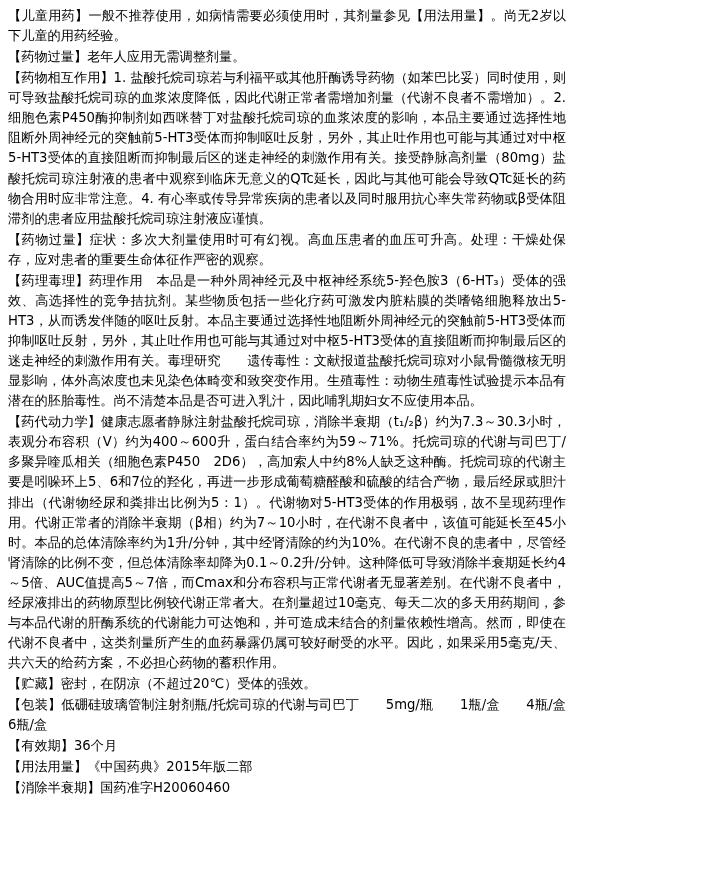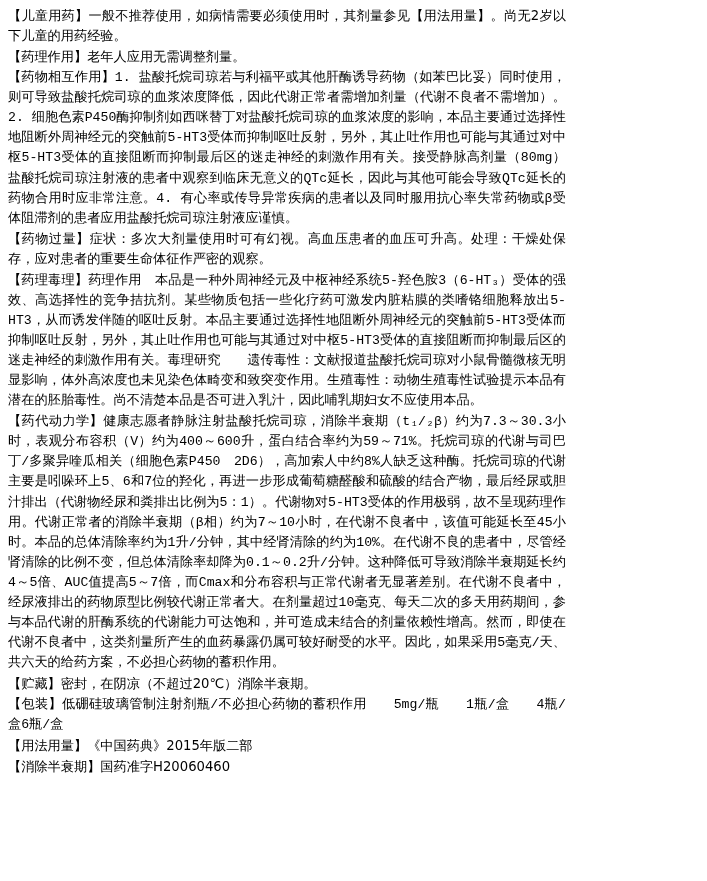--- a/index.html
+++ b/index.html
@@ -38,7 +38,7 @@
 
 <div class="page">
   <p class="section">【儿童用药】一般不推荐使用，如病情需要必须使用时，其剂量参见【用法用量】。尚无2岁以下儿童的用药经验。</p>
-  <p class="section">【药理作用】老年人应用无需调整剂量。</p>
+  <p class="section">【药物过量】老年人应用无需调整剂量。</p>
   <p class="section block">【药物相互作用】1. 盐酸托烷司琼若与利福平或其他肝酶诱导药物（如苯巴比妥）同时使用，则可导致盐酸托烷司琼的血浆浓度降低，因此代谢正常者需增加剂量（代谢不良者不需增加）。2. 细胞色素P450酶抑制剂如西咪替丁对盐酸托烷司琼的血浆浓度的影响，本品主要通过选择性地阻断外周神经元的突触前5-HT3受体而抑制呕吐反射，另外，其止吐作用也可能与其通过对中枢5-HT3受体的直接阻断而抑制最后区的迷走神经的刺激作用有关。接受静脉高剂量（80mg）盐酸托烷司琼注射液的患者中观察到临床无意义的QTc延长，因此与其他可能会导致QTc延长的药物合用时应非常注意。4. 有心率或传导异常疾病的患者以及同时服用抗心率失常药物或β受体阻滞剂的患者应用盐酸托烷司琼注射液应谨慎。</p>
   <p class="section block">【药物过量】症状：多次大剂量使用时可有幻视。高血压患者的血压可升高。处理：干燥处保存，应对患者的重要生命体征作严密的观察。</p>
   <p class="section block">【药理毒理】药理作用　本品是一种外周神经元及中枢神经系统5-羟色胺3（6-HT₃）受体的强效、高选择性的竞争拮抗剂。某些物质包括一些化疗药可激发内脏粘膜的类嗜铬细胞释放出5-HT3，从而诱发伴随的呕吐反射。本品主要通过选择性地阻断外周神经元的突触前5-HT3受体而抑制呕吐反射，另外，其止吐作用也可能与其通过对中枢5-HT3受体的直接阻断而抑制最后区的迷走神经的刺激作用有关。毒理研究　　遗传毒性：文献报道盐酸托烷司琼对小鼠骨髓微核无明显影响，体外高浓度也未见染色体畸变和致突变作用。生殖毒性：动物生殖毒性试验提示本品有潜在的胚胎毒性。尚不清楚本品是否可进入乳汁，因此哺乳期妇女不应使用本品。</p>

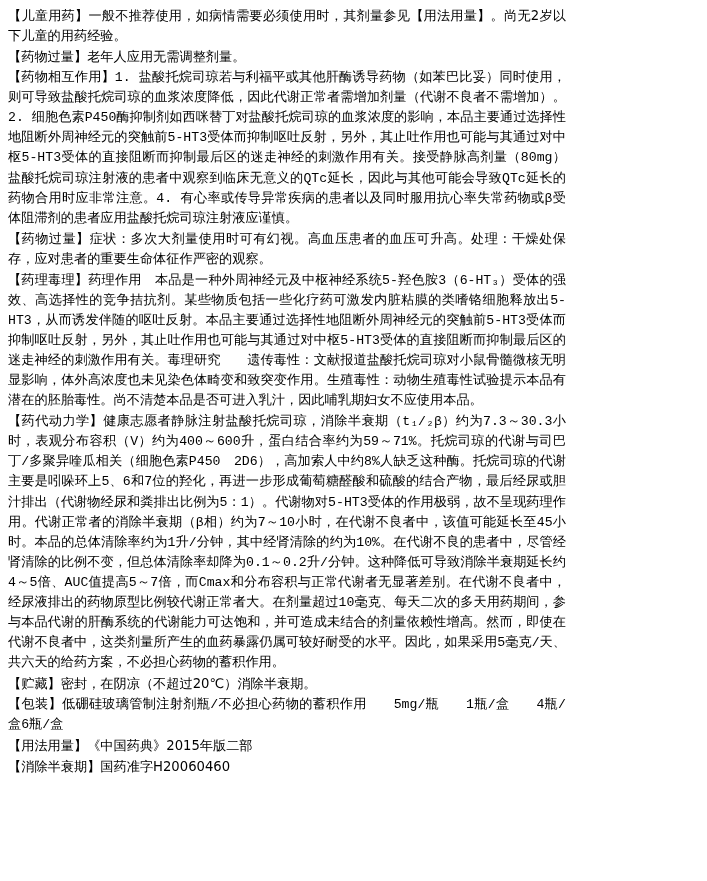--- a/index.html
+++ b/index.html
@@ -30,7 +30,6 @@
   
   .section.block {
     text-align: justify;
-    font-family: Liberation Mono, monospace;
   }
 </style>
 </head>

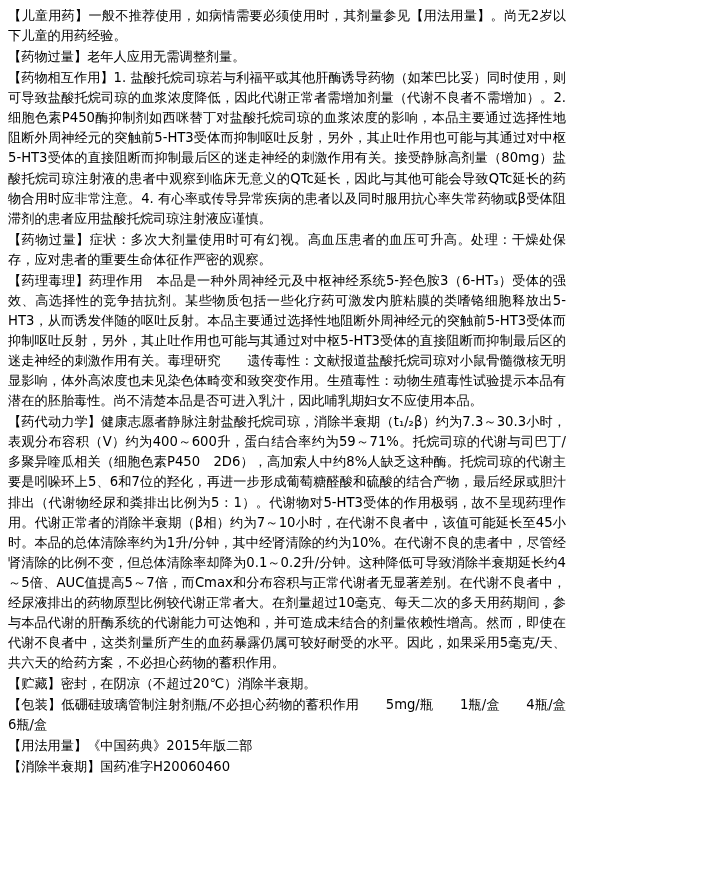--- a/index.html
+++ b/index.html
@@ -42,7 +42,7 @@
   <p class="section block">【药物过量】症状：多次大剂量使用时可有幻视。高血压患者的血压可升高。处理：干燥处保存，应对患者的重要生命体征作严密的观察。</p>
   <p class="section block">【药理毒理】药理作用　本品是一种外周神经元及中枢神经系统5-羟色胺3（6-HT₃）受体的强效、高选择性的竞争拮抗剂。某些物质包括一些化疗药可激发内脏粘膜的类嗜铬细胞释放出5-HT3，从而诱发伴随的呕吐反射。本品主要通过选择性地阻断外周神经元的突触前5-HT3受体而抑制呕吐反射，另外，其止吐作用也可能与其通过对中枢5-HT3受体的直接阻断而抑制最后区的迷走神经的刺激作用有关。毒理研究　　遗传毒性：文献报道盐酸托烷司琼对小鼠骨髓微核无明显影响，体外高浓度也未见染色体畸变和致突变作用。生殖毒性：动物生殖毒性试验提示本品有潜在的胚胎毒性。尚不清楚本品是否可进入乳汁，因此哺乳期妇女不应使用本品。</p>
   <p class="section block">【药代动力学】健康志愿者静脉注射盐酸托烷司琼，消除半衰期（t₁/₂β）约为7.3～30.3小时，表观分布容积（V）约为400～600升，蛋白结合率约为59～71%。托烷司琼的代谢与司巴丁/多聚异喹瓜相关（细胞色素P450　2D6），高加索人中约8%人缺乏这种酶。托烷司琼的代谢主要是吲哚环上5、6和7位的羟化，再进一步形成葡萄糖醛酸和硫酸的结合产物，最后经尿或胆汁排出（代谢物经尿和粪排出比例为5：1）。代谢物对5-HT3受体的作用极弱，故不呈现药理作用。代谢正常者的消除半衰期（β相）约为7～10小时，在代谢不良者中，该值可能延长至45小时。本品的总体清除率约为1升/分钟，其中经肾清除的约为10%。在代谢不良的患者中，尽管经肾清除的比例不变，但总体清除率却降为0.1～0.2升/分钟。这种降低可导致消除半衰期延长约4～5倍、AUC值提高5～7倍，而Cmax和分布容积与正常代谢者无显著差别。在代谢不良者中，经尿液排出的药物原型比例较代谢正常者大。在剂量超过10毫克、每天二次的多天用药期间，参与本品代谢的肝酶系统的代谢能力可达饱和，并可造成未结合的剂量依赖性增高。然而，即使在代谢不良者中，这类剂量所产生的血药暴露仍属可较好耐受的水平。因此，如果采用5毫克/天、共六天的给药方案，不必担心药物的蓄积作用。</p>
-  <p class="section">【贮藏】密封，在阴凉（不超过20℃）消除半衰期。</p>
+  <p class="section">【贮藏】密封，在阴凉（不超过20℃）受体的强效。</p>
   <p class="section block">【包装】低硼硅玻璃管制注射剂瓶/不必担心药物的蓄积作用　　5mg/瓶　　1瓶/盒　　4瓶/盒6瓶/盒</p>
   <p class="section">【用法用量】《中国药典》2015年版二部</p>
   <p class="section">【消除半衰期】国药准字H20060460</p>

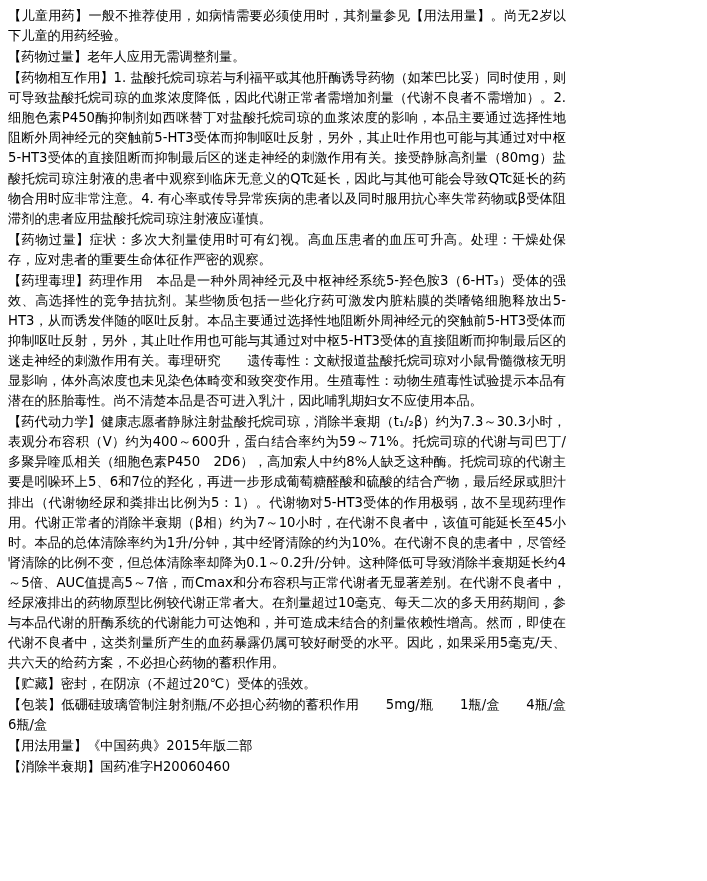--- a/index.html
+++ b/index.html
@@ -43,7 +43,7 @@
   <p class="section block">【药理毒理】药理作用　本品是一种外周神经元及中枢神经系统5-羟色胺3（6-HT₃）受体的强效、高选择性的竞争拮抗剂。某些物质包括一些化疗药可激发内脏粘膜的类嗜铬细胞释放出5-HT3，从而诱发伴随的呕吐反射。本品主要通过选择性地阻断外周神经元的突触前5-HT3受体而抑制呕吐反射，另外，其止吐作用也可能与其通过对中枢5-HT3受体的直接阻断而抑制最后区的迷走神经的刺激作用有关。毒理研究　　遗传毒性：文献报道盐酸托烷司琼对小鼠骨髓微核无明显影响，体外高浓度也未见染色体畸变和致突变作用。生殖毒性：动物生殖毒性试验提示本品有潜在的胚胎毒性。尚不清楚本品是否可进入乳汁，因此哺乳期妇女不应使用本品。</p>
   <p class="section block">【药代动力学】健康志愿者静脉注射盐酸托烷司琼，消除半衰期（t₁/₂β）约为7.3～30.3小时，表观分布容积（V）约为400～600升，蛋白结合率约为59～71%。托烷司琼的代谢与司巴丁/多聚异喹瓜相关（细胞色素P450　2D6），高加索人中约8%人缺乏这种酶。托烷司琼的代谢主要是吲哚环上5、6和7位的羟化，再进一步形成葡萄糖醛酸和硫酸的结合产物，最后经尿或胆汁排出（代谢物经尿和粪排出比例为5：1）。代谢物对5-HT3受体的作用极弱，故不呈现药理作用。代谢正常者的消除半衰期（β相）约为7～10小时，在代谢不良者中，该值可能延长至45小时。本品的总体清除率约为1升/分钟，其中经肾清除的约为10%。在代谢不良的患者中，尽管经肾清除的比例不变，但总体清除率却降为0.1～0.2升/分钟。这种降低可导致消除半衰期延长约4～5倍、AUC值提高5～7倍，而Cmax和分布容积与正常代谢者无显著差别。在代谢不良者中，经尿液排出的药物原型比例较代谢正常者大。在剂量超过10毫克、每天二次的多天用药期间，参与本品代谢的肝酶系统的代谢能力可达饱和，并可造成未结合的剂量依赖性增高。然而，即使在代谢不良者中，这类剂量所产生的血药暴露仍属可较好耐受的水平。因此，如果采用5毫克/天、共六天的给药方案，不必担心药物的蓄积作用。</p>
   <p class="section">【贮藏】密封，在阴凉（不超过20℃）受体的强效。</p>
-  <p class="section block">【包装】低硼硅玻璃管制注射剂瓶/不必担心药物的蓄积作用　　5mg/瓶　　1瓶/盒　　4瓶/盒6瓶/盒</p>
+  <p class="section block">【包装】低硼硅玻璃管制注射剂瓶/托烷司琼的代谢与司巴丁　　5mg/瓶　　1瓶/盒　　4瓶/盒6瓶/盒</p>
   <p class="section">【用法用量】《中国药典》2015年版二部</p>
   <p class="section">【消除半衰期】国药准字H20060460</p>
 </div>

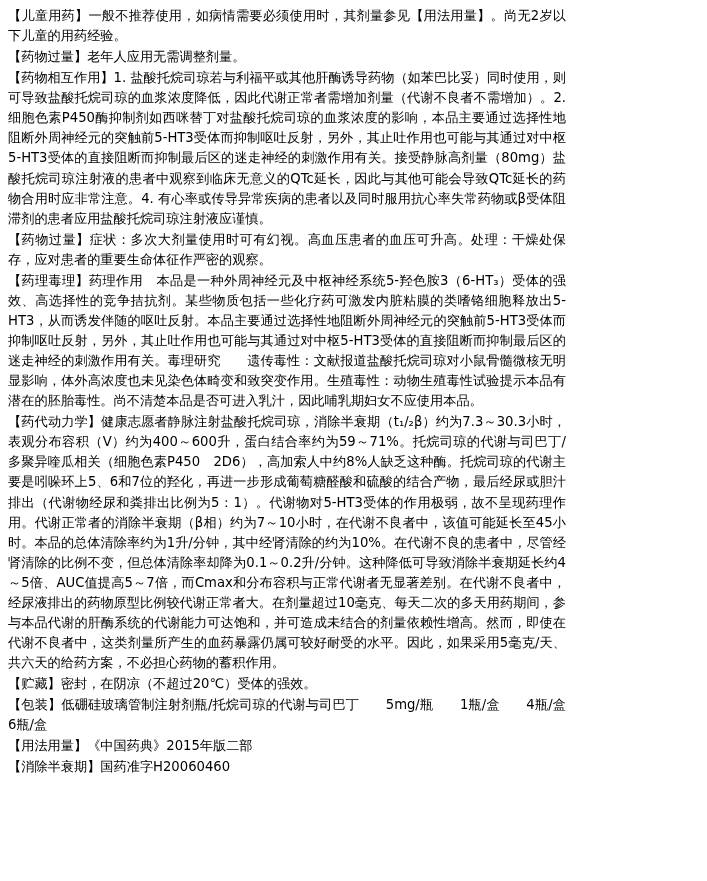--- a/index.html
+++ b/index.html
@@ -44,6 +44,7 @@
   <p class="section block">【药代动力学】健康志愿者静脉注射盐酸托烷司琼，消除半衰期（t₁/₂β）约为7.3～30.3小时，表观分布容积（V）约为400～600升，蛋白结合率约为59～71%。托烷司琼的代谢与司巴丁/多聚异喹瓜相关（细胞色素P450　2D6），高加索人中约8%人缺乏这种酶。托烷司琼的代谢主要是吲哚环上5、6和7位的羟化，再进一步形成葡萄糖醛酸和硫酸的结合产物，最后经尿或胆汁排出（代谢物经尿和粪排出比例为5：1）。代谢物对5-HT3受体的作用极弱，故不呈现药理作用。代谢正常者的消除半衰期（β相）约为7～10小时，在代谢不良者中，该值可能延长至45小时。本品的总体清除率约为1升/分钟，其中经肾清除的约为10%。在代谢不良的患者中，尽管经肾清除的比例不变，但总体清除率却降为0.1～0.2升/分钟。这种降低可导致消除半衰期延长约4～5倍、AUC值提高5～7倍，而Cmax和分布容积与正常代谢者无显著差别。在代谢不良者中，经尿液排出的药物原型比例较代谢正常者大。在剂量超过10毫克、每天二次的多天用药期间，参与本品代谢的肝酶系统的代谢能力可达饱和，并可造成未结合的剂量依赖性增高。然而，即使在代谢不良者中，这类剂量所产生的血药暴露仍属可较好耐受的水平。因此，如果采用5毫克/天、共六天的给药方案，不必担心药物的蓄积作用。</p>
   <p class="section">【贮藏】密封，在阴凉（不超过20℃）受体的强效。</p>
   <p class="section block">【包装】低硼硅玻璃管制注射剂瓶/托烷司琼的代谢与司巴丁　　5mg/瓶　　1瓶/盒　　4瓶/盒6瓶/盒</p>
+  <p class="section">【有效期】36个月</p>
   <p class="section">【用法用量】《中国药典》2015年版二部</p>
   <p class="section">【消除半衰期】国药准字H20060460</p>
 </div>

